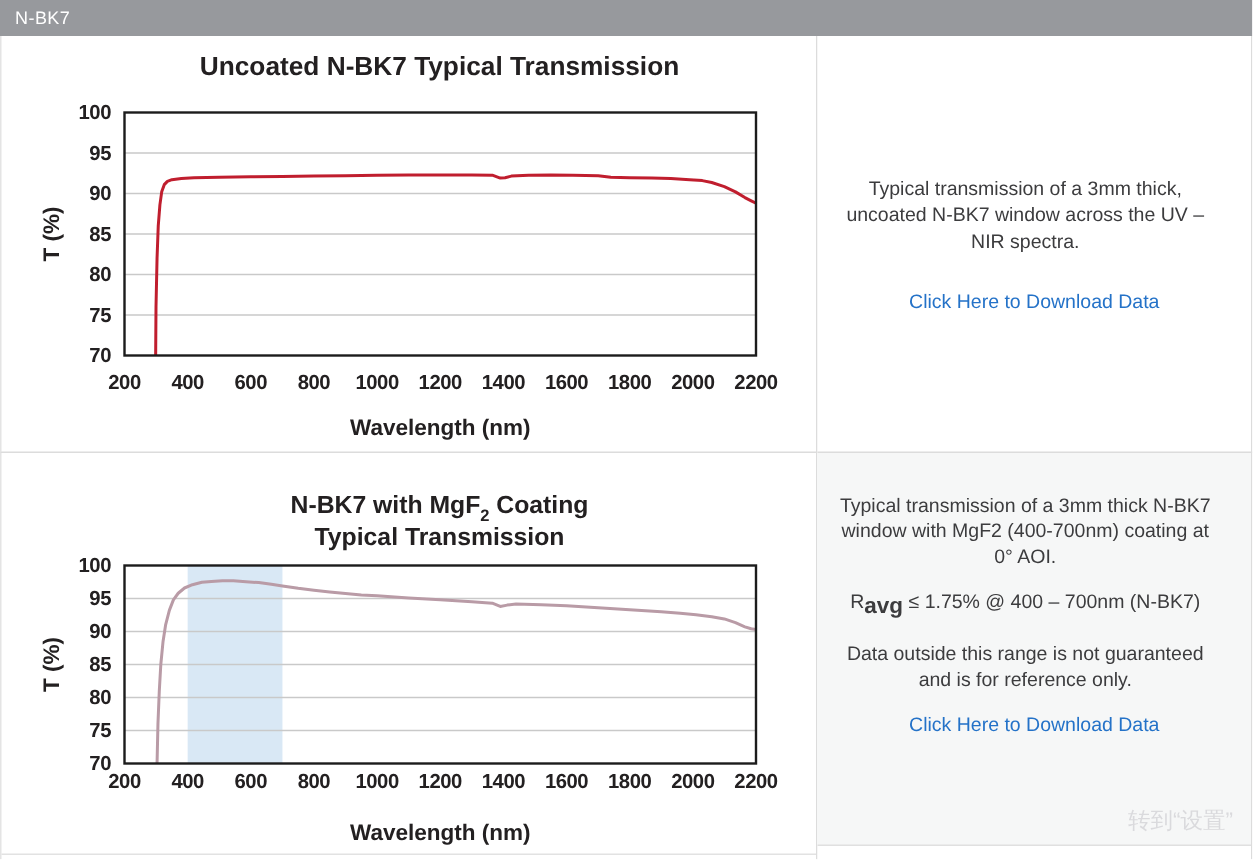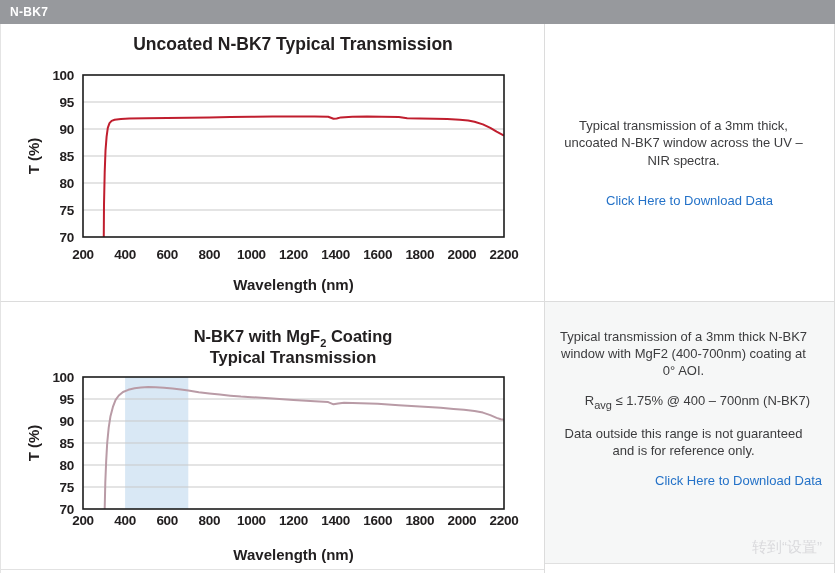--- a/index.html
+++ b/index.html
@@ -9,7 +9,7 @@
 
   .topbar { position: absolute; top: 0; left: 0; width: 835px; height: 24px;
             background: #97999d; color: #fff; display: flex; align-items: center;
-            padding-left: 10px; font-size: 12px; font-weight: bold; letter-spacing: .3px; cursor: pointer; }
+            padding-left: 10px; font-size: 12px; font-weight: normal; letter-spacing: .3px; cursor: pointer; }
 
   .content { position: absolute; top: 24px; left: 0; right: 0; bottom: 0;
              display: grid; grid-template-columns: 545px 1fr; grid-template-rows: 278px 1fr; }

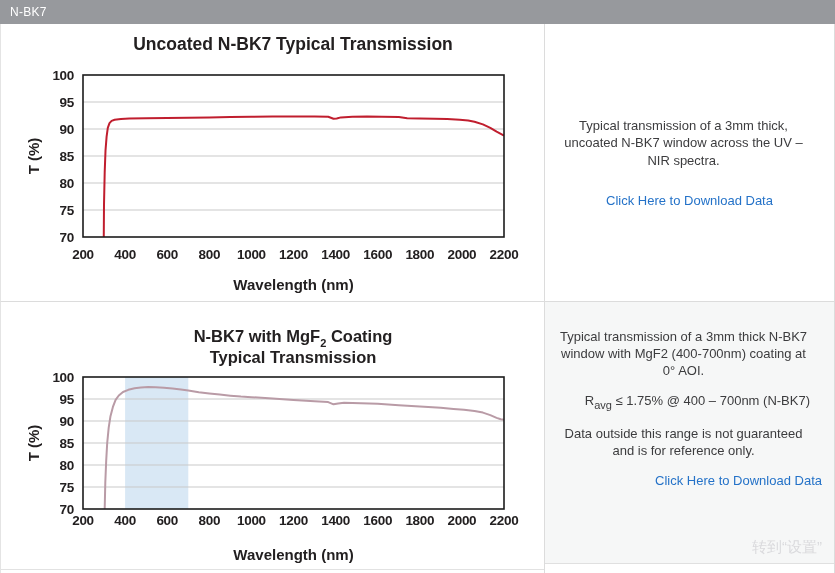--- a/index.html
+++ b/index.html
@@ -33,7 +33,7 @@
 
   .text-cell { display: flex; flex-direction: column; align-items: center; text-align: center; }
   .text-cell.r1 { justify-content: center; padding: 0 10px; }
-  .text-cell.r2 { justify-content: flex-start; padding: 26px 12px 0 12px; align-items: flex-end; }
+  .text-cell.r2 { justify-content: flex-start; padding: 26px 12px 0 12px; }
   .desc { position: relative; font-size: 13px; line-height: 1.32; color: #3c3c3e; margin: 0 12px 11px 0; }
   .spec { margin-top: 2px; margin-bottom: 12px; }
   .spec sub { font-size: 11px; }

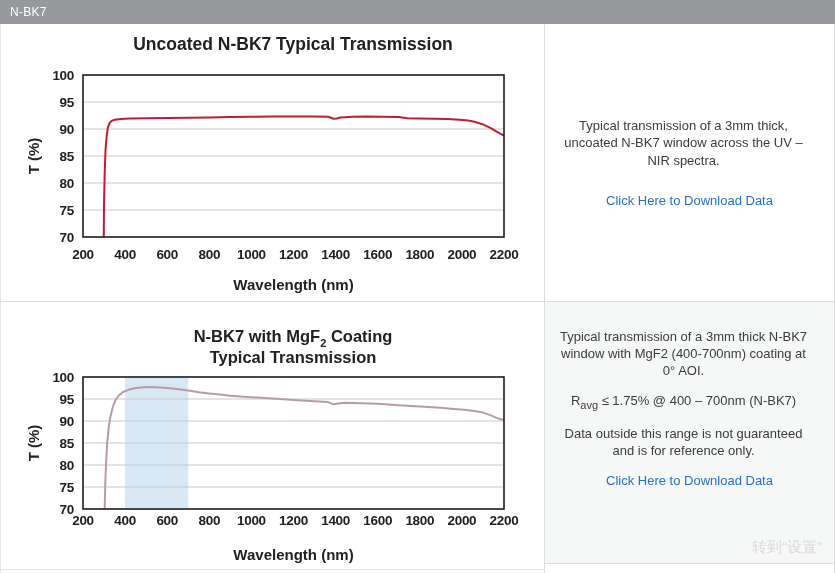--- a/index.html
+++ b/index.html
@@ -36,7 +36,7 @@
   .text-cell.r2 { justify-content: flex-start; padding: 26px 12px 0 12px; }
   .desc { position: relative; font-size: 13px; line-height: 1.32; color: #3c3c3e; margin: 0 12px 11px 0; }
   .spec { margin-top: 2px; margin-bottom: 12px; }
-  .spec sub { font-size: 11px; }
+  .spec sub { font-size: 15px; font-weight: bold; }
   a.dl { position: relative; font-size: 13px; color: #2472c8; text-decoration: none; cursor: pointer; }
   .text-cell.r1 a.dl { margin-top: 13px; }
   .text-cell.r2 a.dl { margin-top: 3px; }

